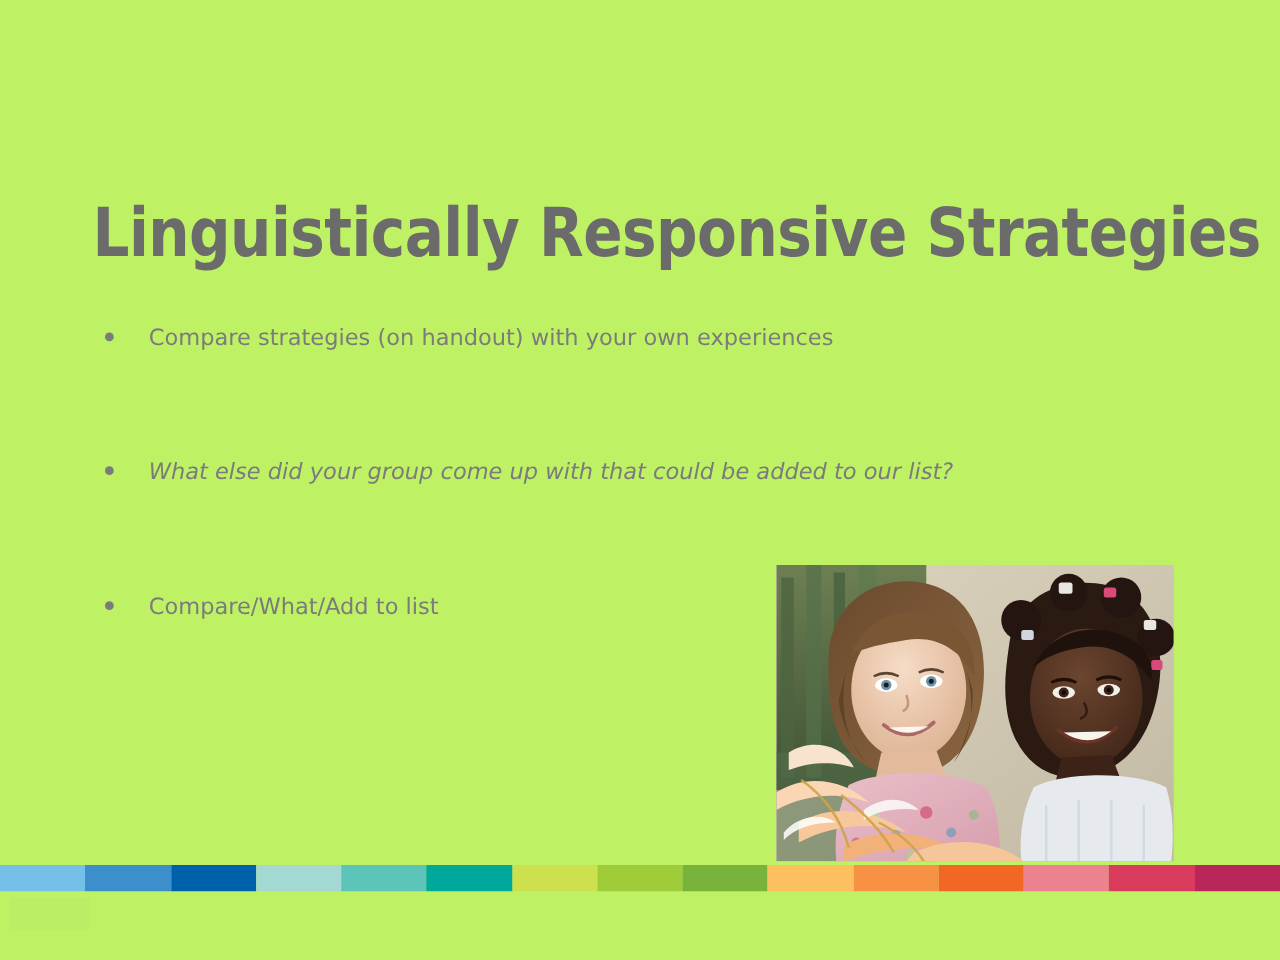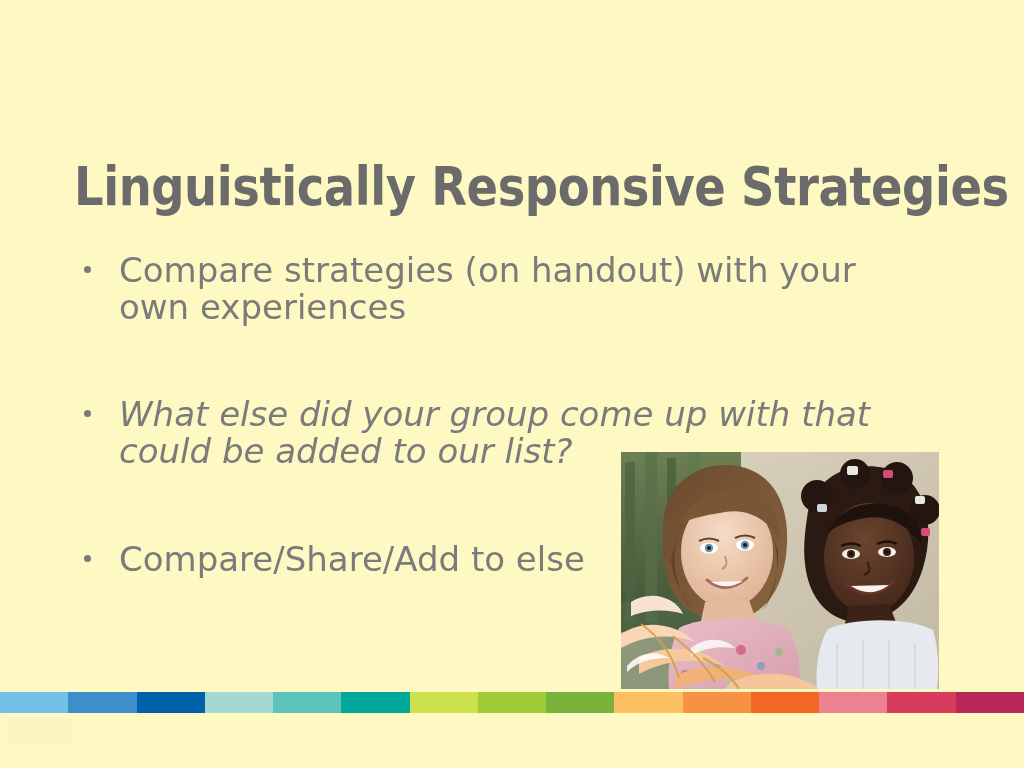--- a/index.html
+++ b/index.html
@@ -18,7 +18,7 @@
   .slide {
     position: absolute;
     inset: 0;
-    background: #fef9c3;
+    background: #bef264;
   }
 
   

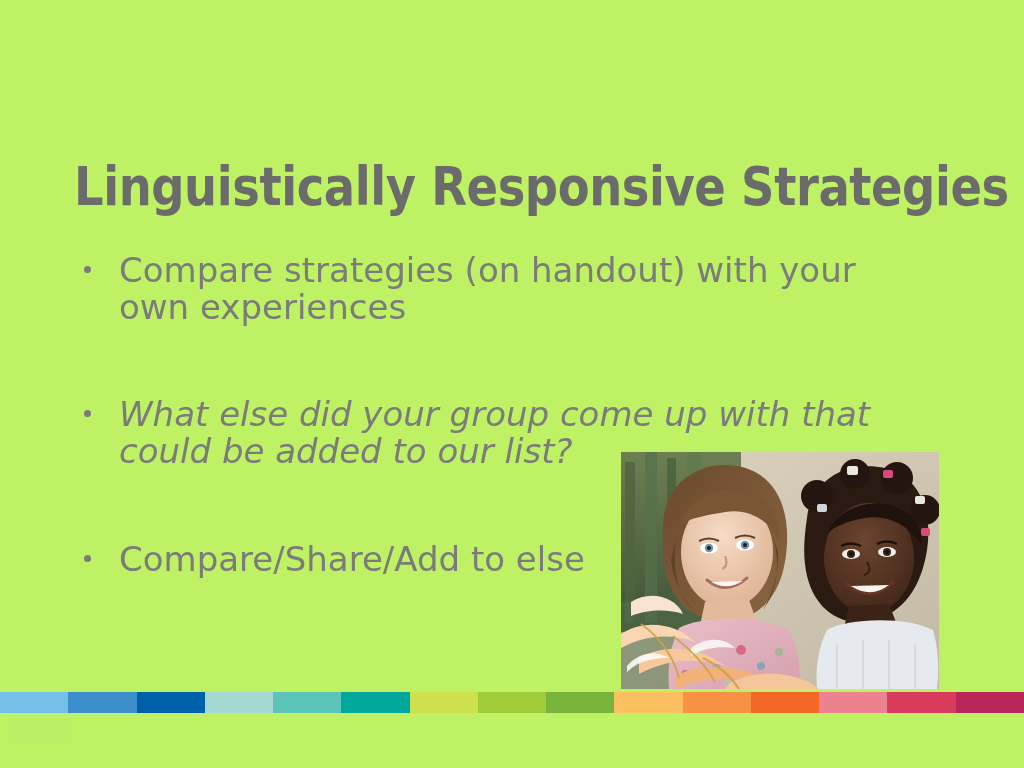--- a/index.html
+++ b/index.html
@@ -54,7 +54,7 @@
     margin-bottom: 42px;
     color: #7b7b7b;
     font-family: "DejaVu Sans", sans-serif;
-    font-size: 34px;
+    font-size: 18px;
     line-height: 37px;
     font-weight: normal;
   }

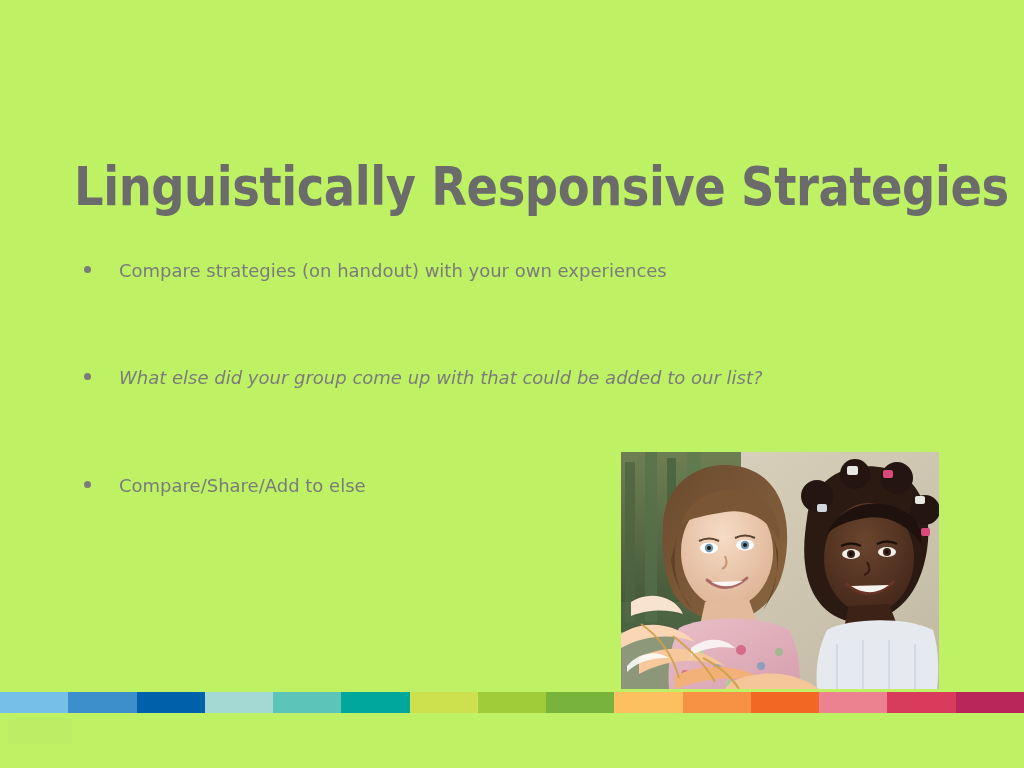--- a/index.html
+++ b/index.html
@@ -129,7 +129,7 @@
     </li>
     <li class="bullet-item" style="color: rgb(123, 123, 123);">
       <span class="bullet-dot" style="background: rgb(123, 123, 123);"></span>
-      <span class="bullet-text">Compare/Share/Add to else</span>
+      <span class="bullet-text">Compare/What/Add to list</span>
     </li>
   </ul>
 

